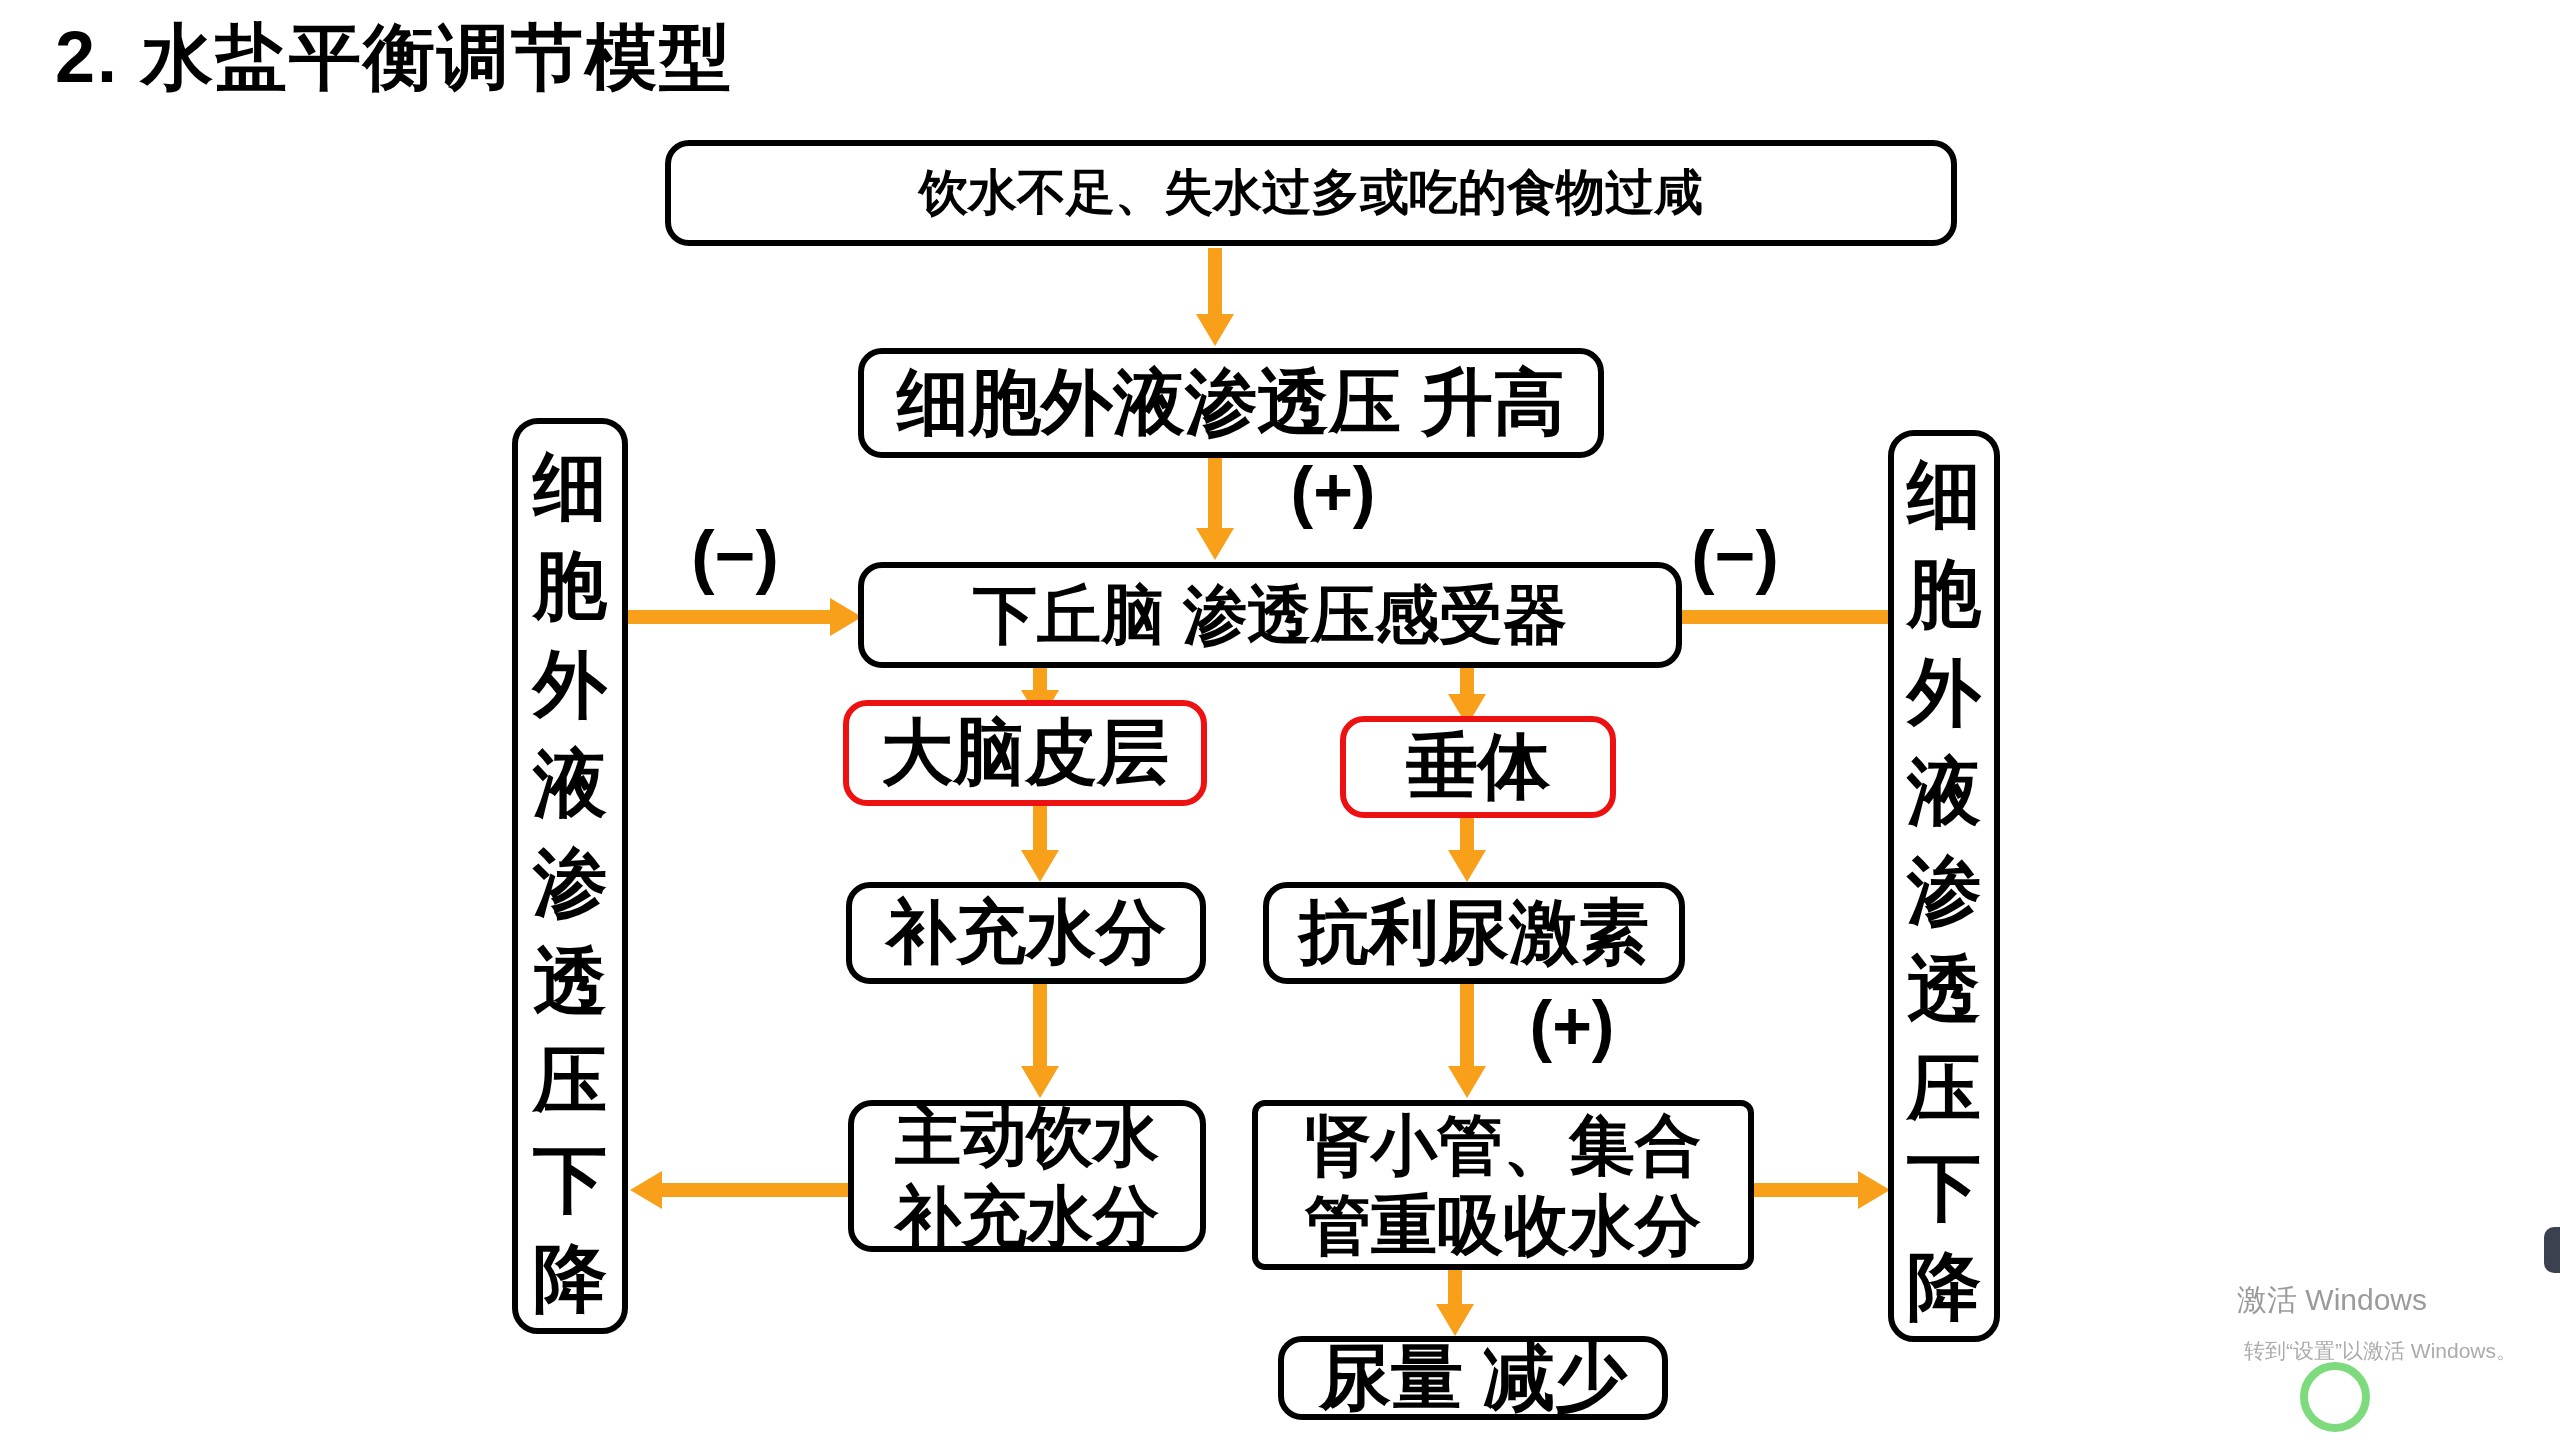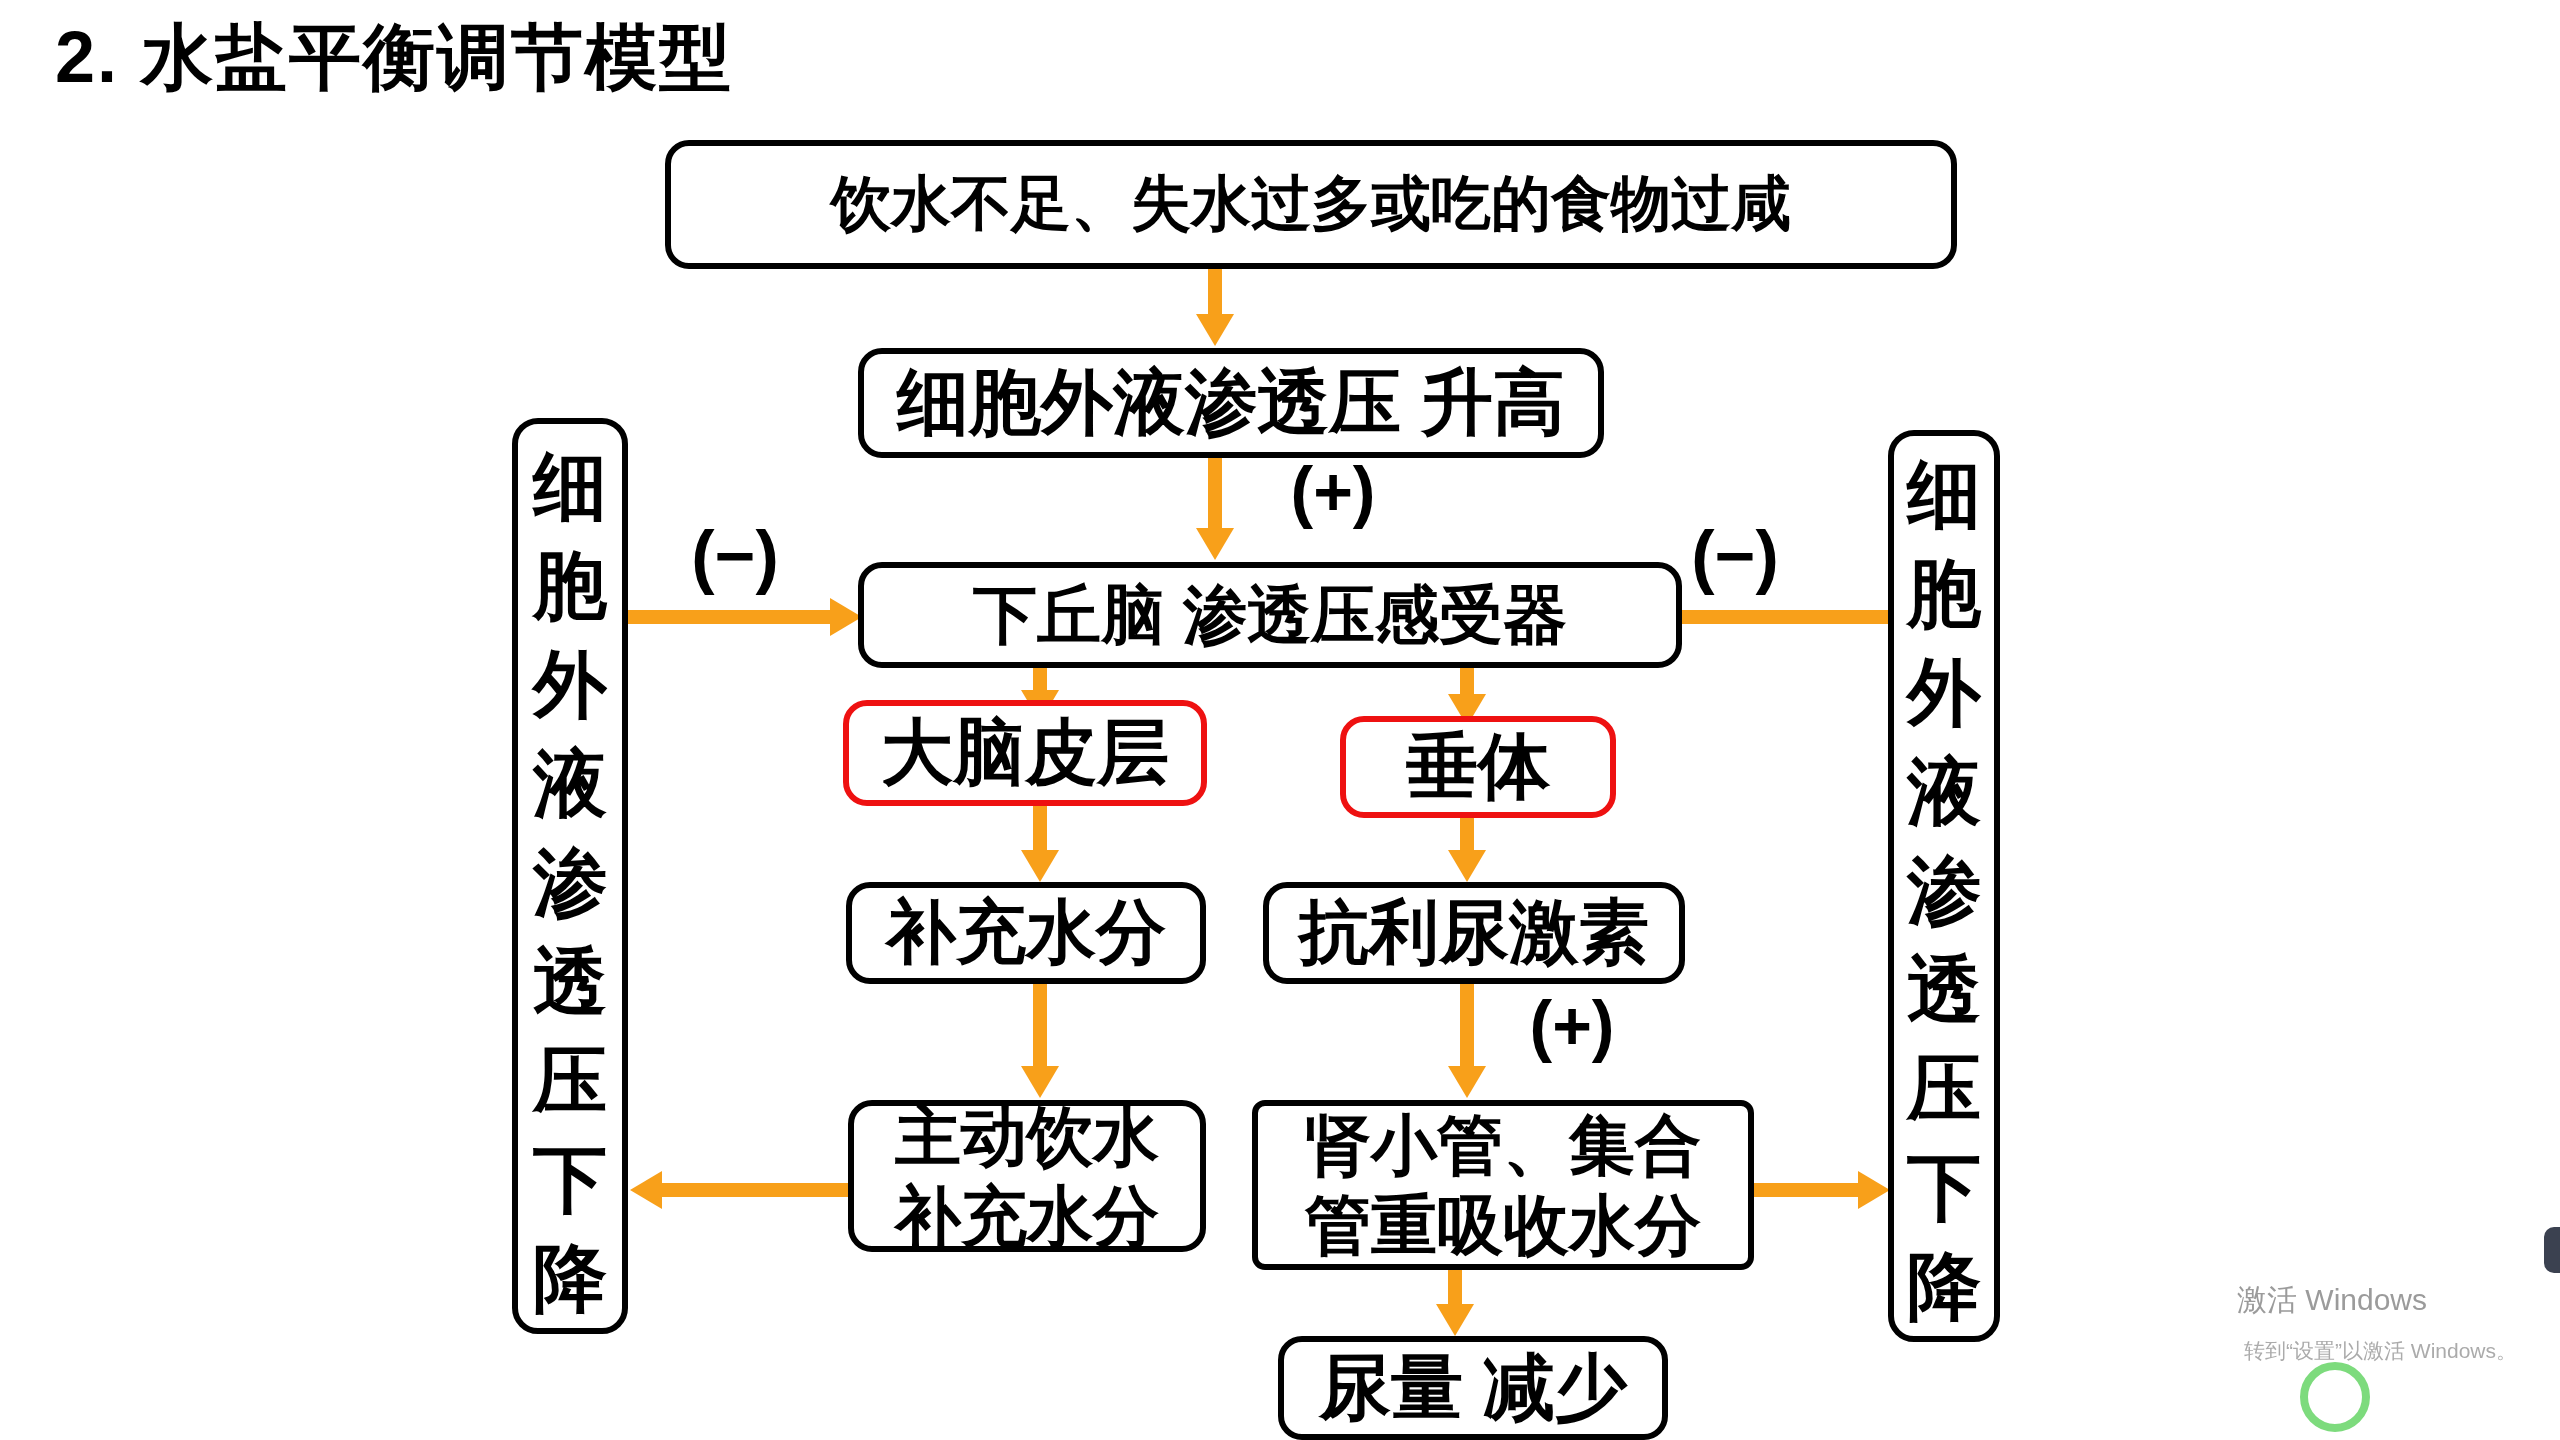--- a/index.html
+++ b/index.html
@@ -50,7 +50,7 @@
 
   <div class="title">2. 水盐平衡调节模型</div>
 
-  <div class="box" style="left:665px;top:140px;width:1292px;height:129px;font-size:60px;">饮水不足、失水过多或吃的食物过咸</div>
+  <div class="box" style="left:665px;top:140px;width:1292px;height:106px;font-size:49px;">饮水不足、失水过多或吃的食物过咸</div>
 
   <div class="av" style="left:1196px;top:248px;height:98px;">
     <div class="shaft"></div>

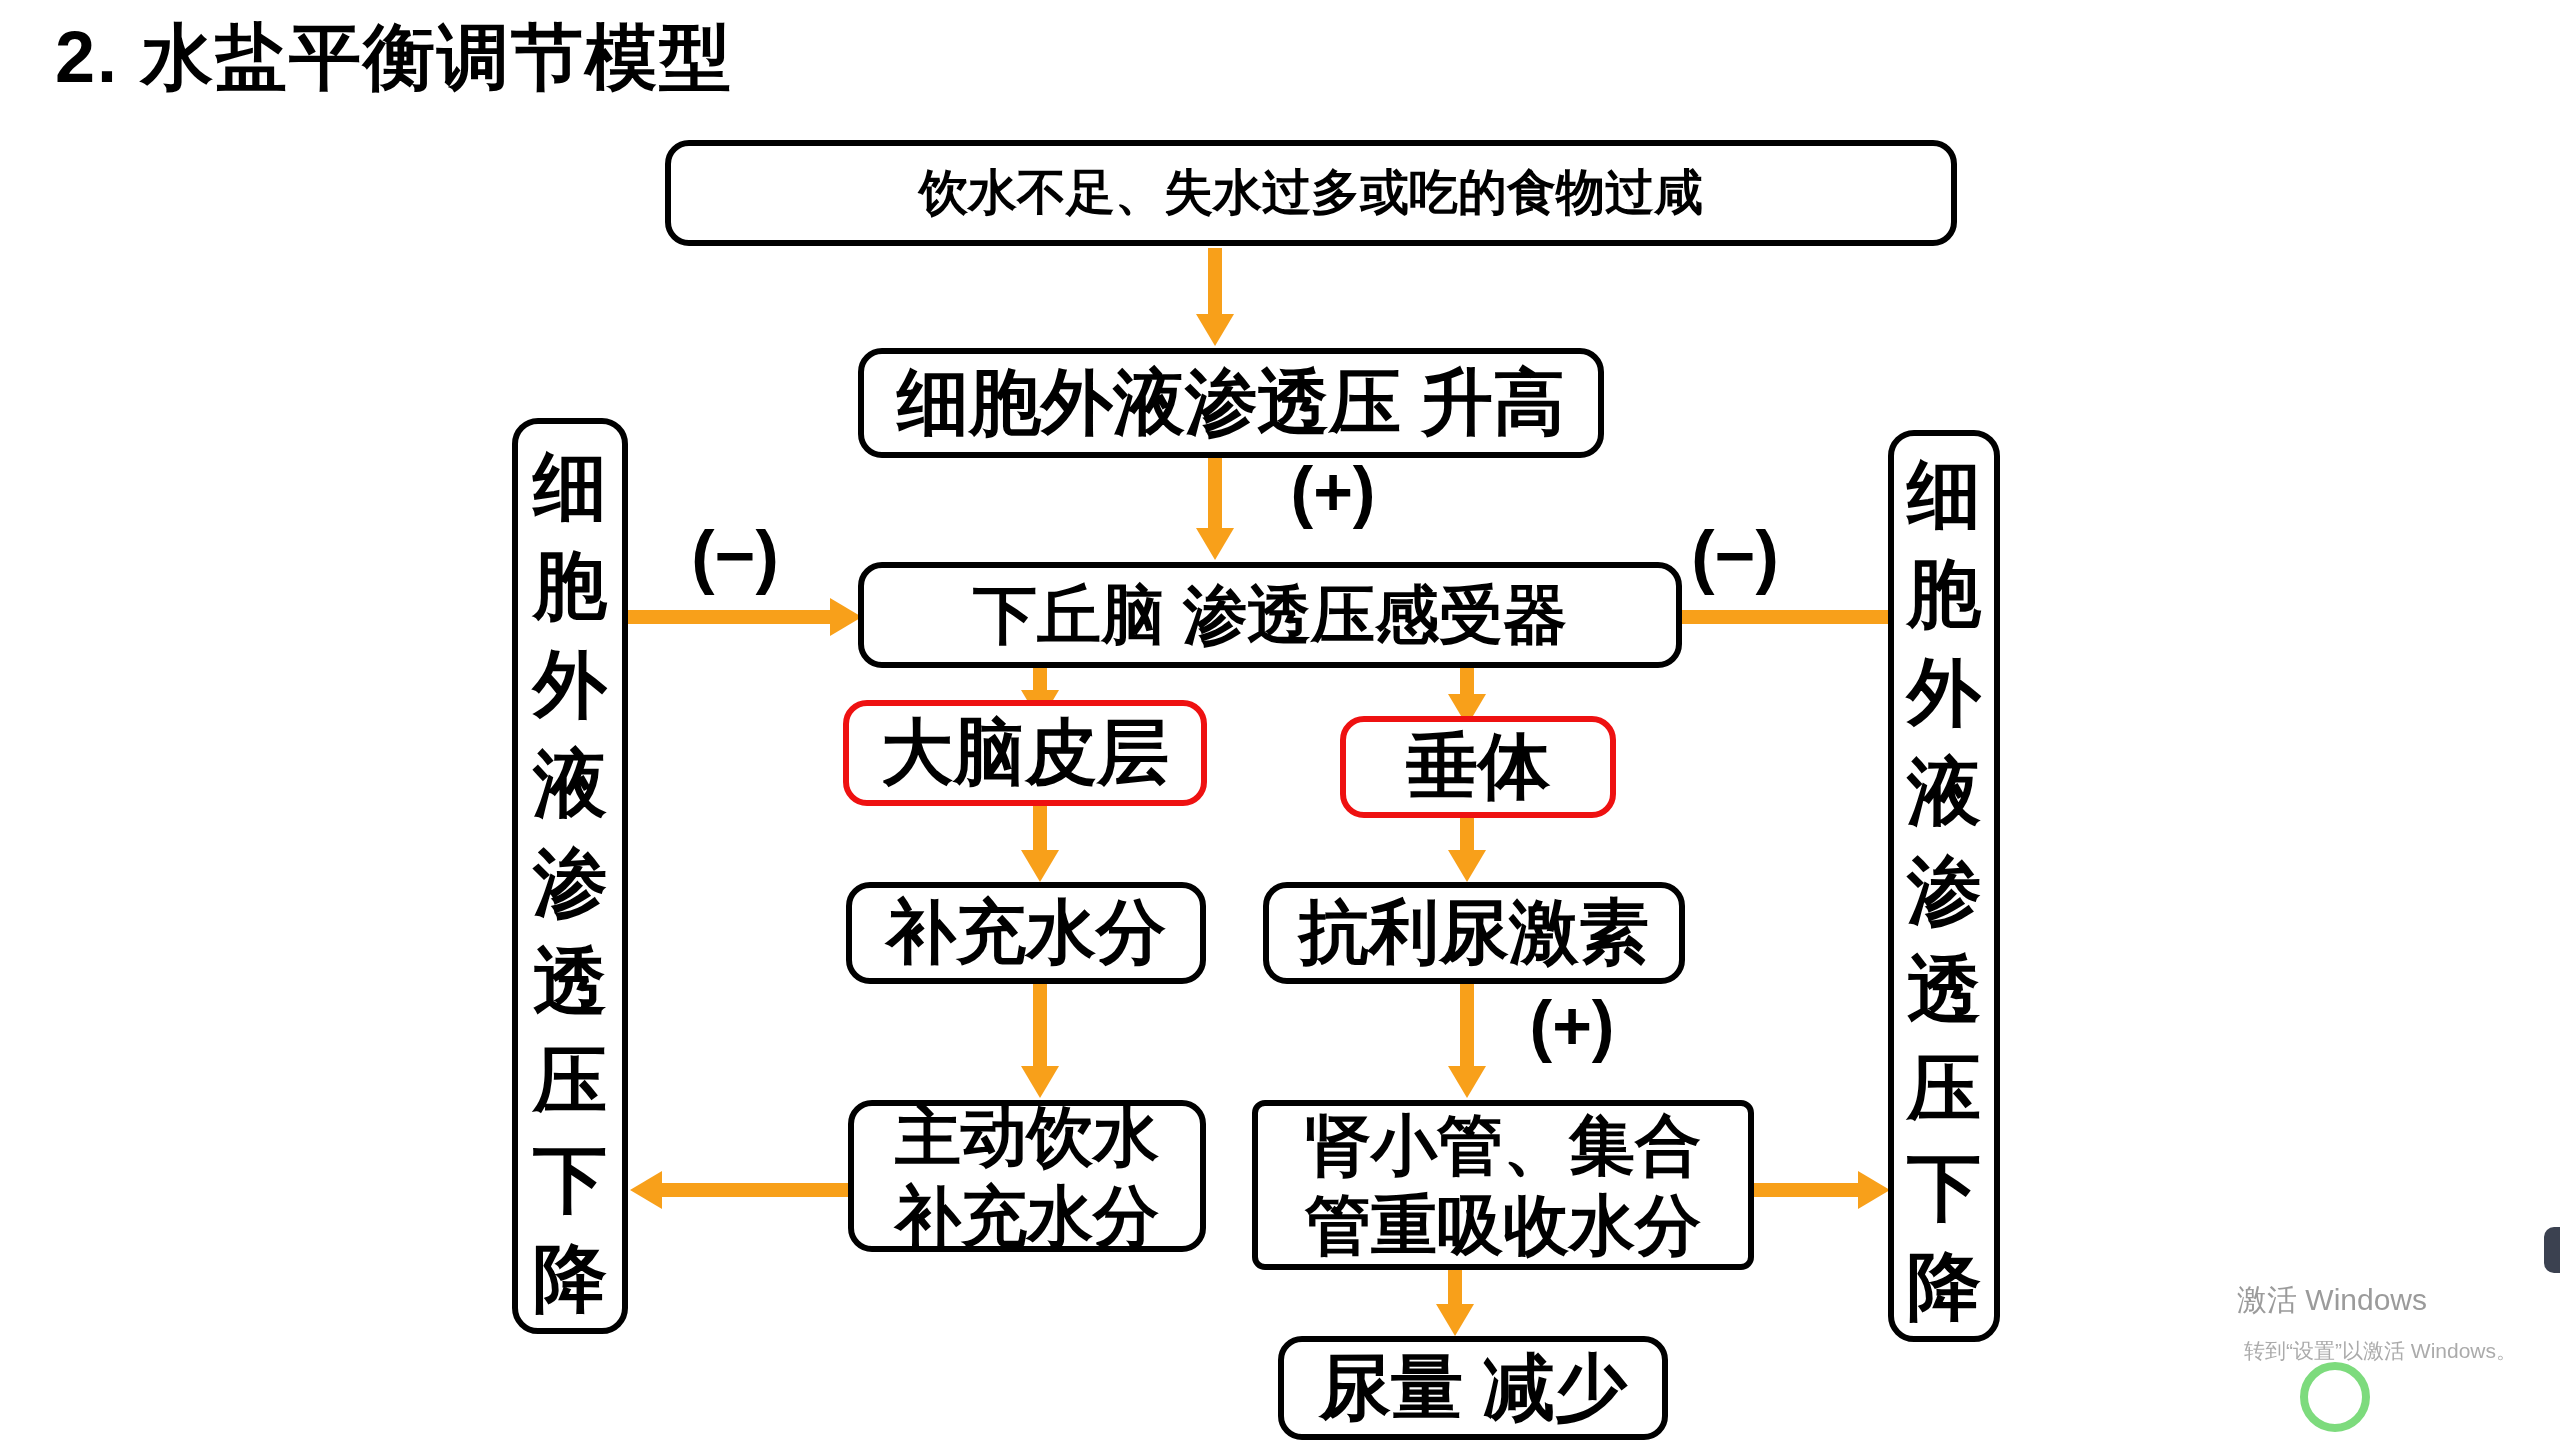--- a/index.html
+++ b/index.html
@@ -115,7 +115,7 @@
       <div class="head"></div>
   </div>
 
-  <div class="box" style="left:1278px;top:1336px;width:390px;height:104px;font-size:72px;">尿量 减少</div>
+  <div class="box" style="left:1278px;top:1336px;width:390px;height:84px;font-size:72px;">尿量 减少</div>
 
   <div class="vbox" style="left:512px;top:418px;width:116px;height:916px;">
     <span class="vtext">细胞外液渗透压下降</span>

